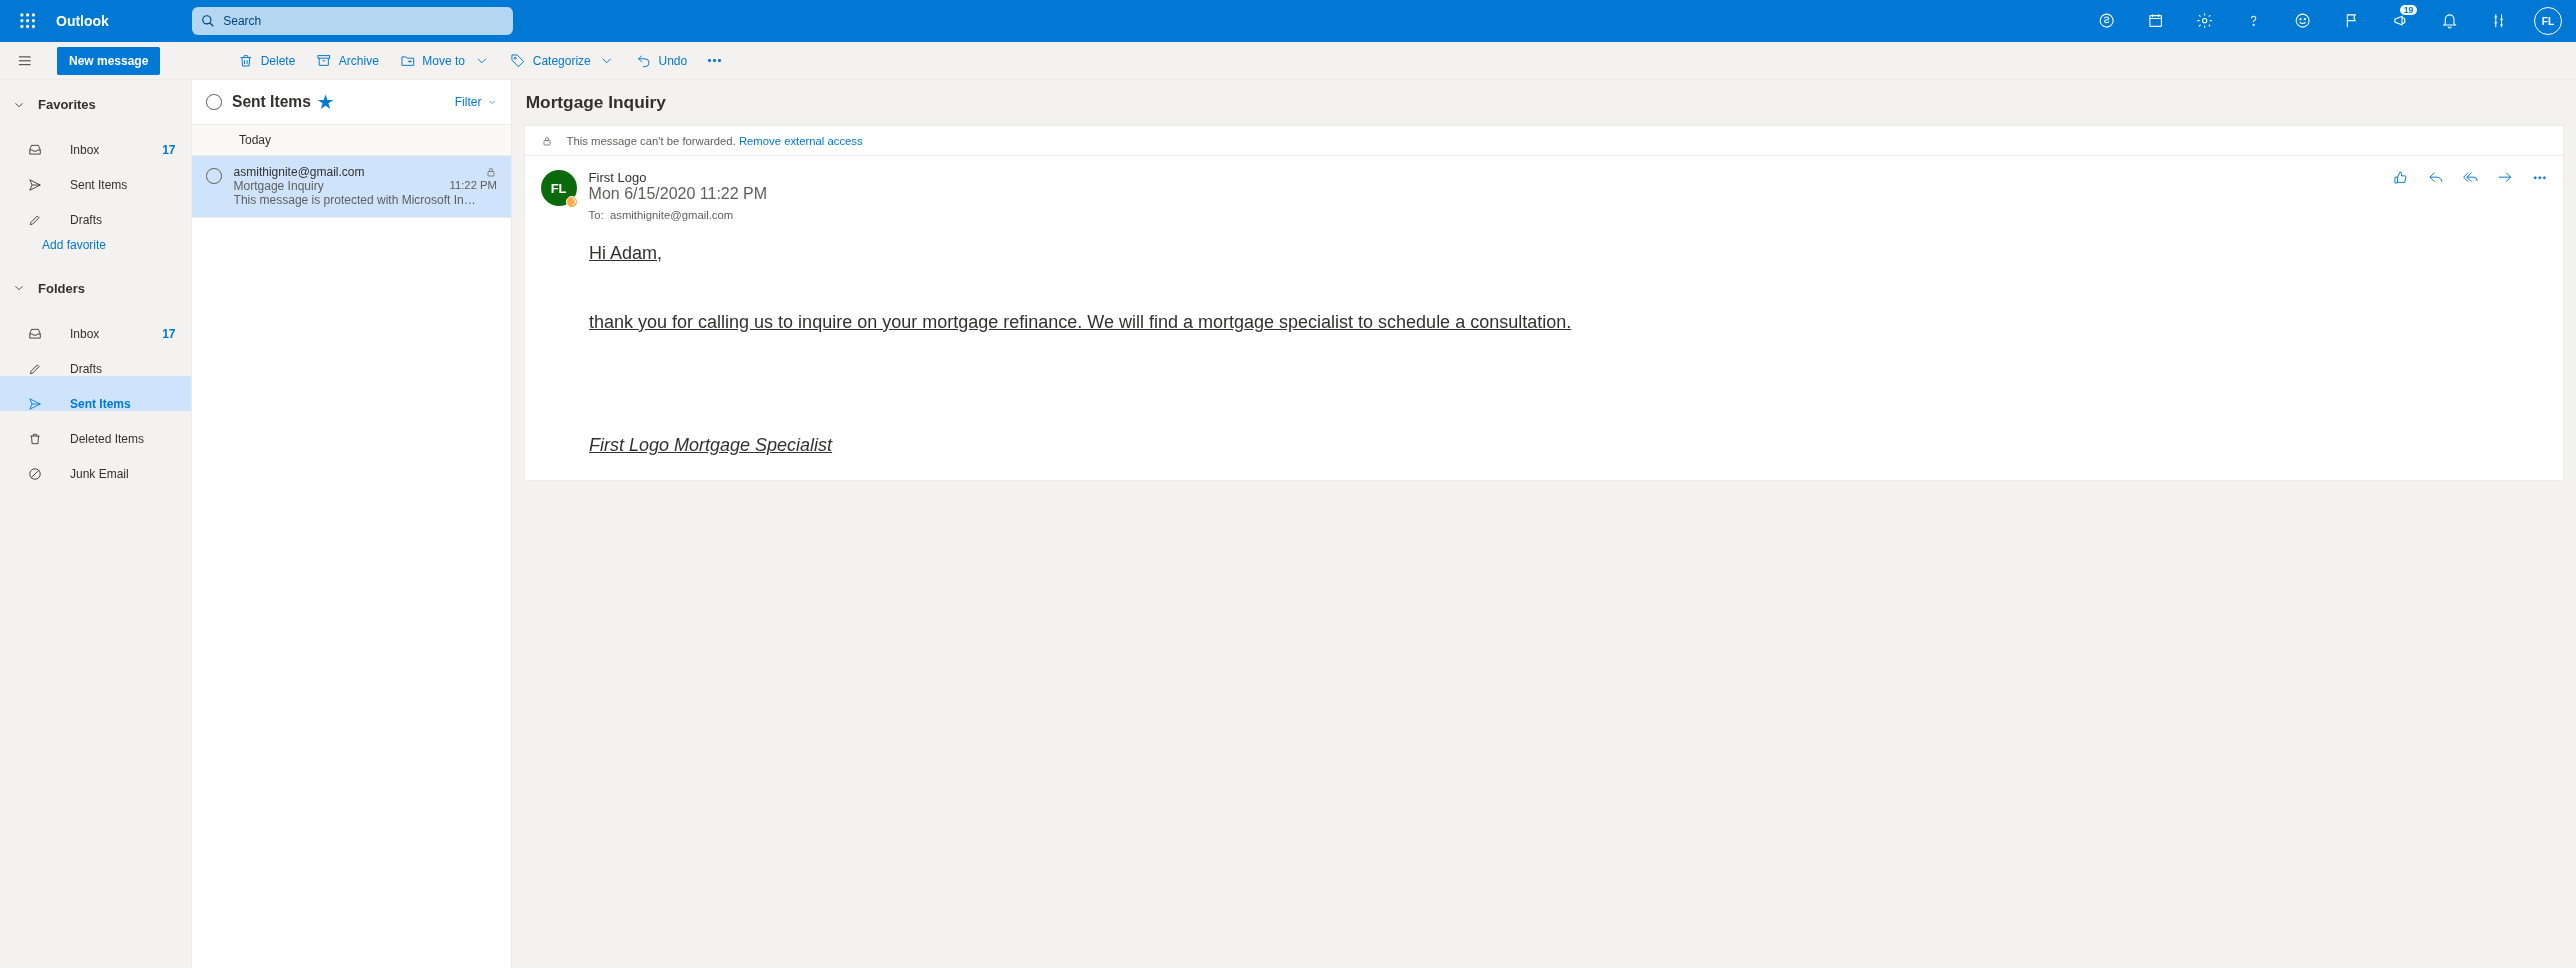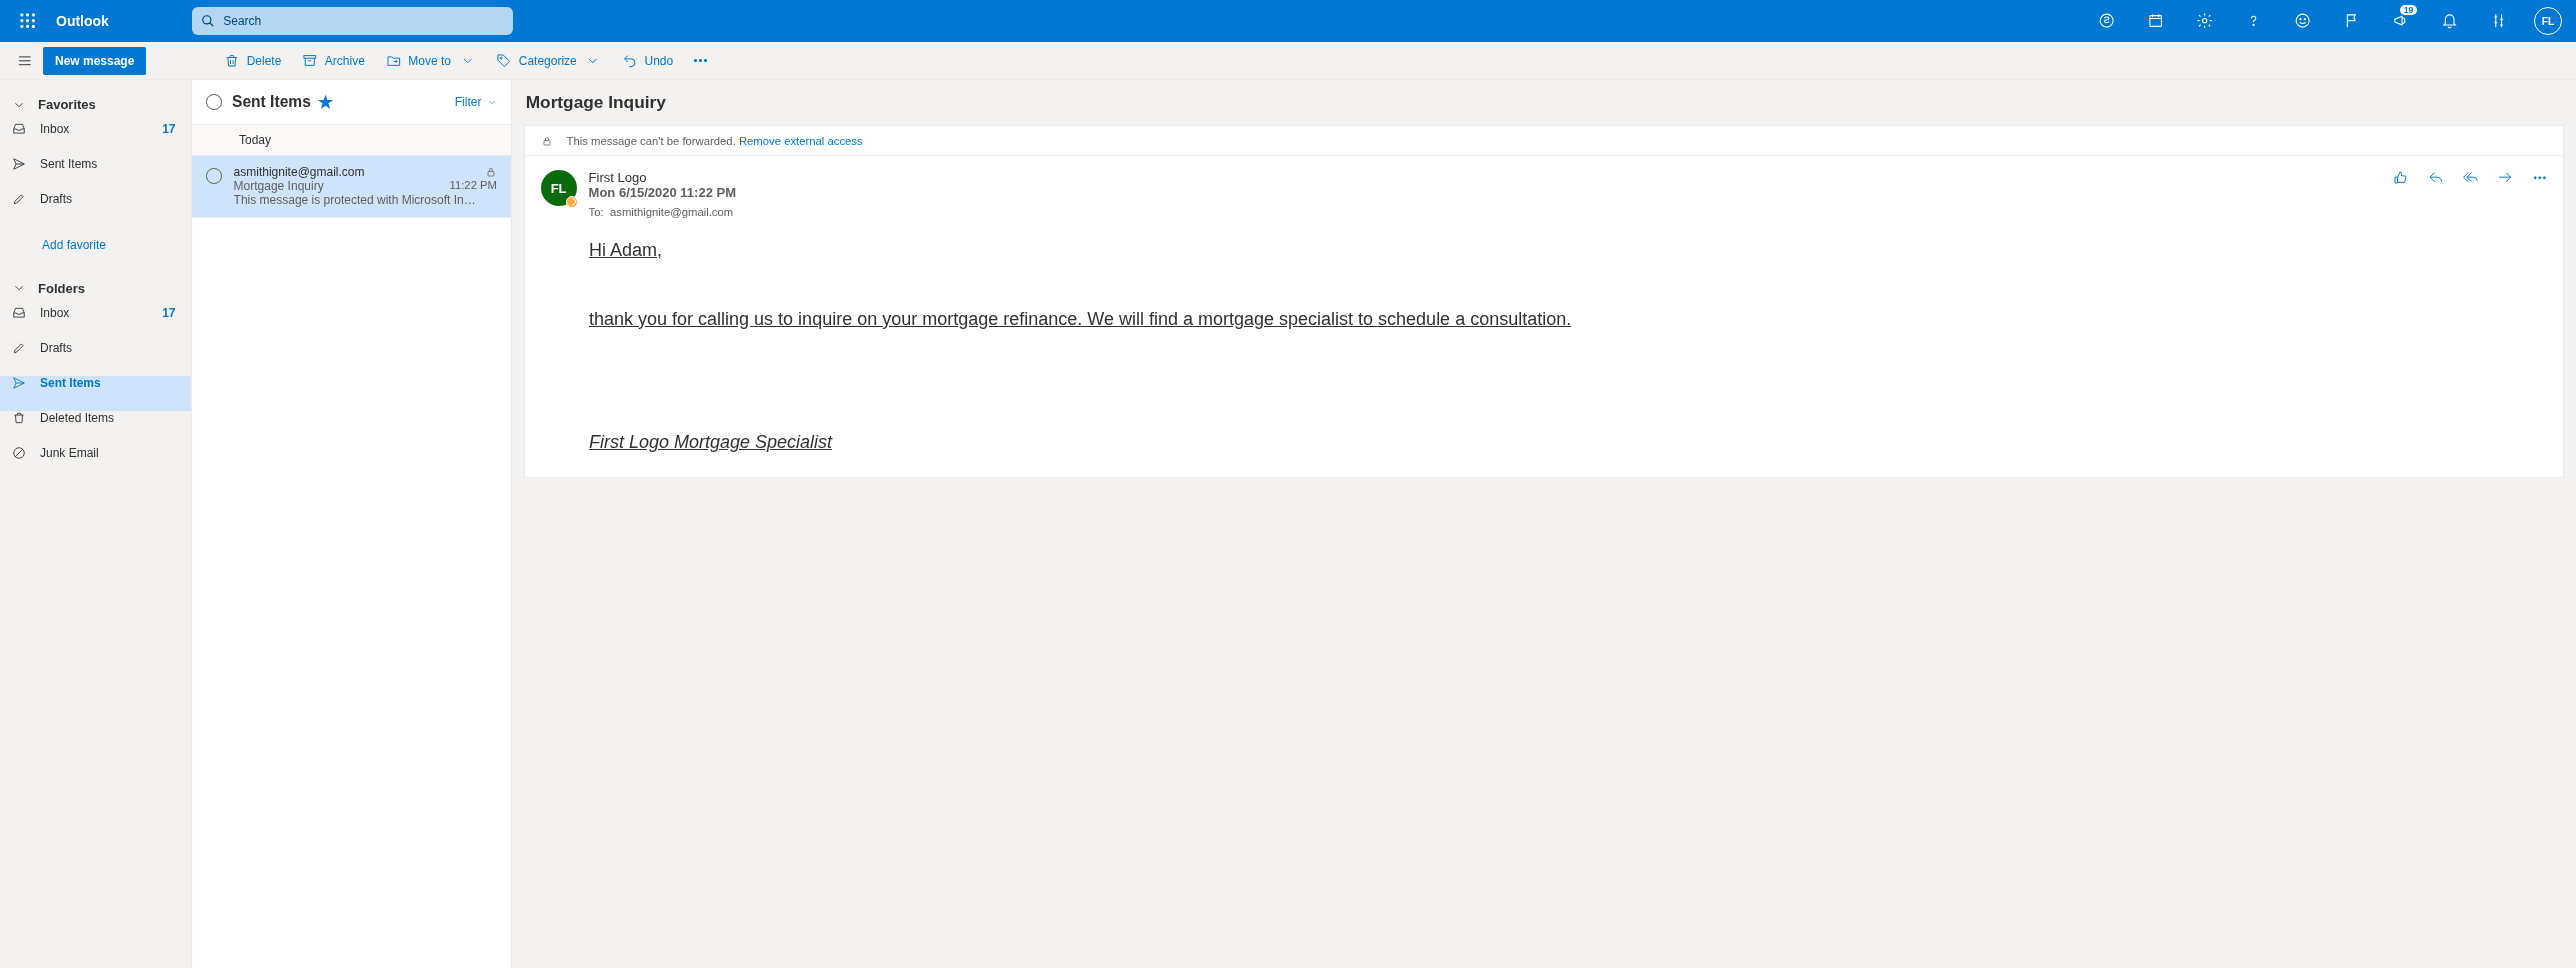--- a/index.html
+++ b/index.html
@@ -28,7 +28,7 @@
   .toolbar { height:38px; background:var(--bg-light); display:flex; align-items:center; padding:0 7px; border-bottom:0.9px solid var(--border); }
   .hamburger { width:35px; height:35px; display:flex; align-items:center; justify-content:center; cursor:pointer; }
   .hamburger svg { width:15.6px; height:15.6px; stroke:#323130; fill:none; stroke-width:1.5; }
-  .new-msg { background:var(--blue); color:#fff; border:none; height:28px; padding:0 12px; font-size:12px; font-weight:600; border-radius:1.7px; cursor:pointer; margin-left:1px; }
+  .new-msg { background:var(--blue); color:#fff; border:none; height:28px; padding:0 12px; font-size:12px; font-weight:600; border-radius:1.7px; cursor:pointer; margin-left:15px; }
   .tb-cmds { display:flex; align-items:center; margin-left:69px; gap:3.5px; }
   .tb-btn { display:flex; align-items:center; gap:7px; height:31px; padding:0 8.7px; cursor:pointer; color:var(--blue); font-size:12px; }
   .tb-btn svg { width:15.6px; height:15.6px; stroke:var(--blue); fill:none; stroke-width:1.5; }

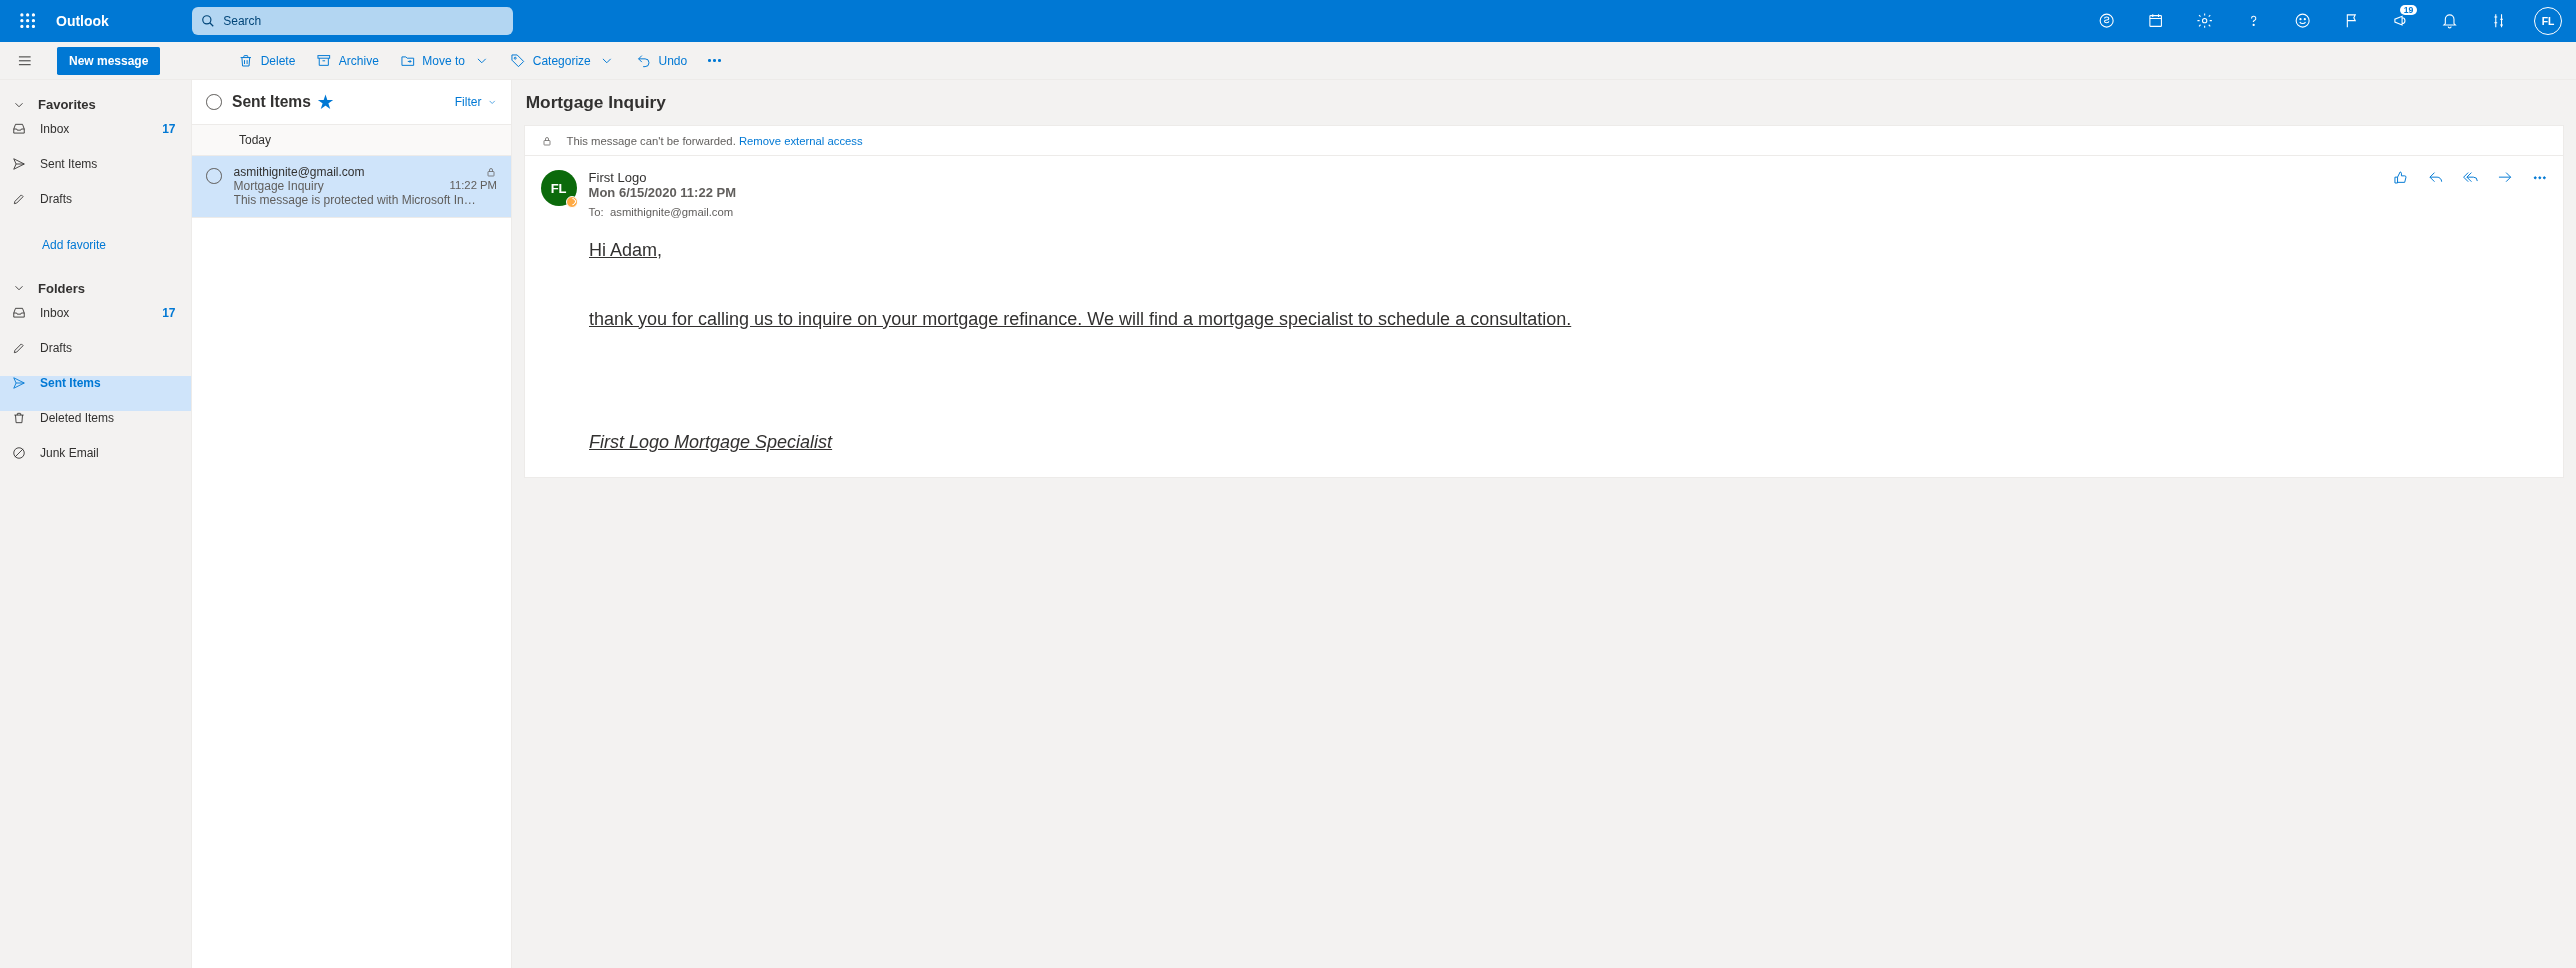--- a/index.html
+++ b/index.html
@@ -40,7 +40,7 @@
   .nav { width:191px; background:var(--bg-light); overflow-y:auto; padding-top:7px; }
   .nav-header { display:flex; align-items:center; height:35px; padding:0 12px; font-size:13px; font-weight:600; cursor:pointer; gap:12px; }
   .nav-header svg, .nav-item svg { width:14px; height:14px; stroke:#323130; fill:none; stroke-width:1.5; }
-  .nav-item { display:flex; align-items:flex-start; height:35px; padding:0 12px 0 12px; font-size:12px; cursor:pointer; gap:14px; }
+  .nav-item { display:flex; align-items:flex-end; height:35px; padding:0 12px 0 28px; font-size:12px; cursor:pointer; gap:28px; }
   .nav-item .count { margin-left:auto; color:var(--blue); font-weight:600; font-size:12px; padding-right:3.5px; }
   .nav-item.selected { background:var(--bg-sel); color:var(--blue); font-weight:600; }
   .nav-item.selected svg { stroke:var(--blue); }

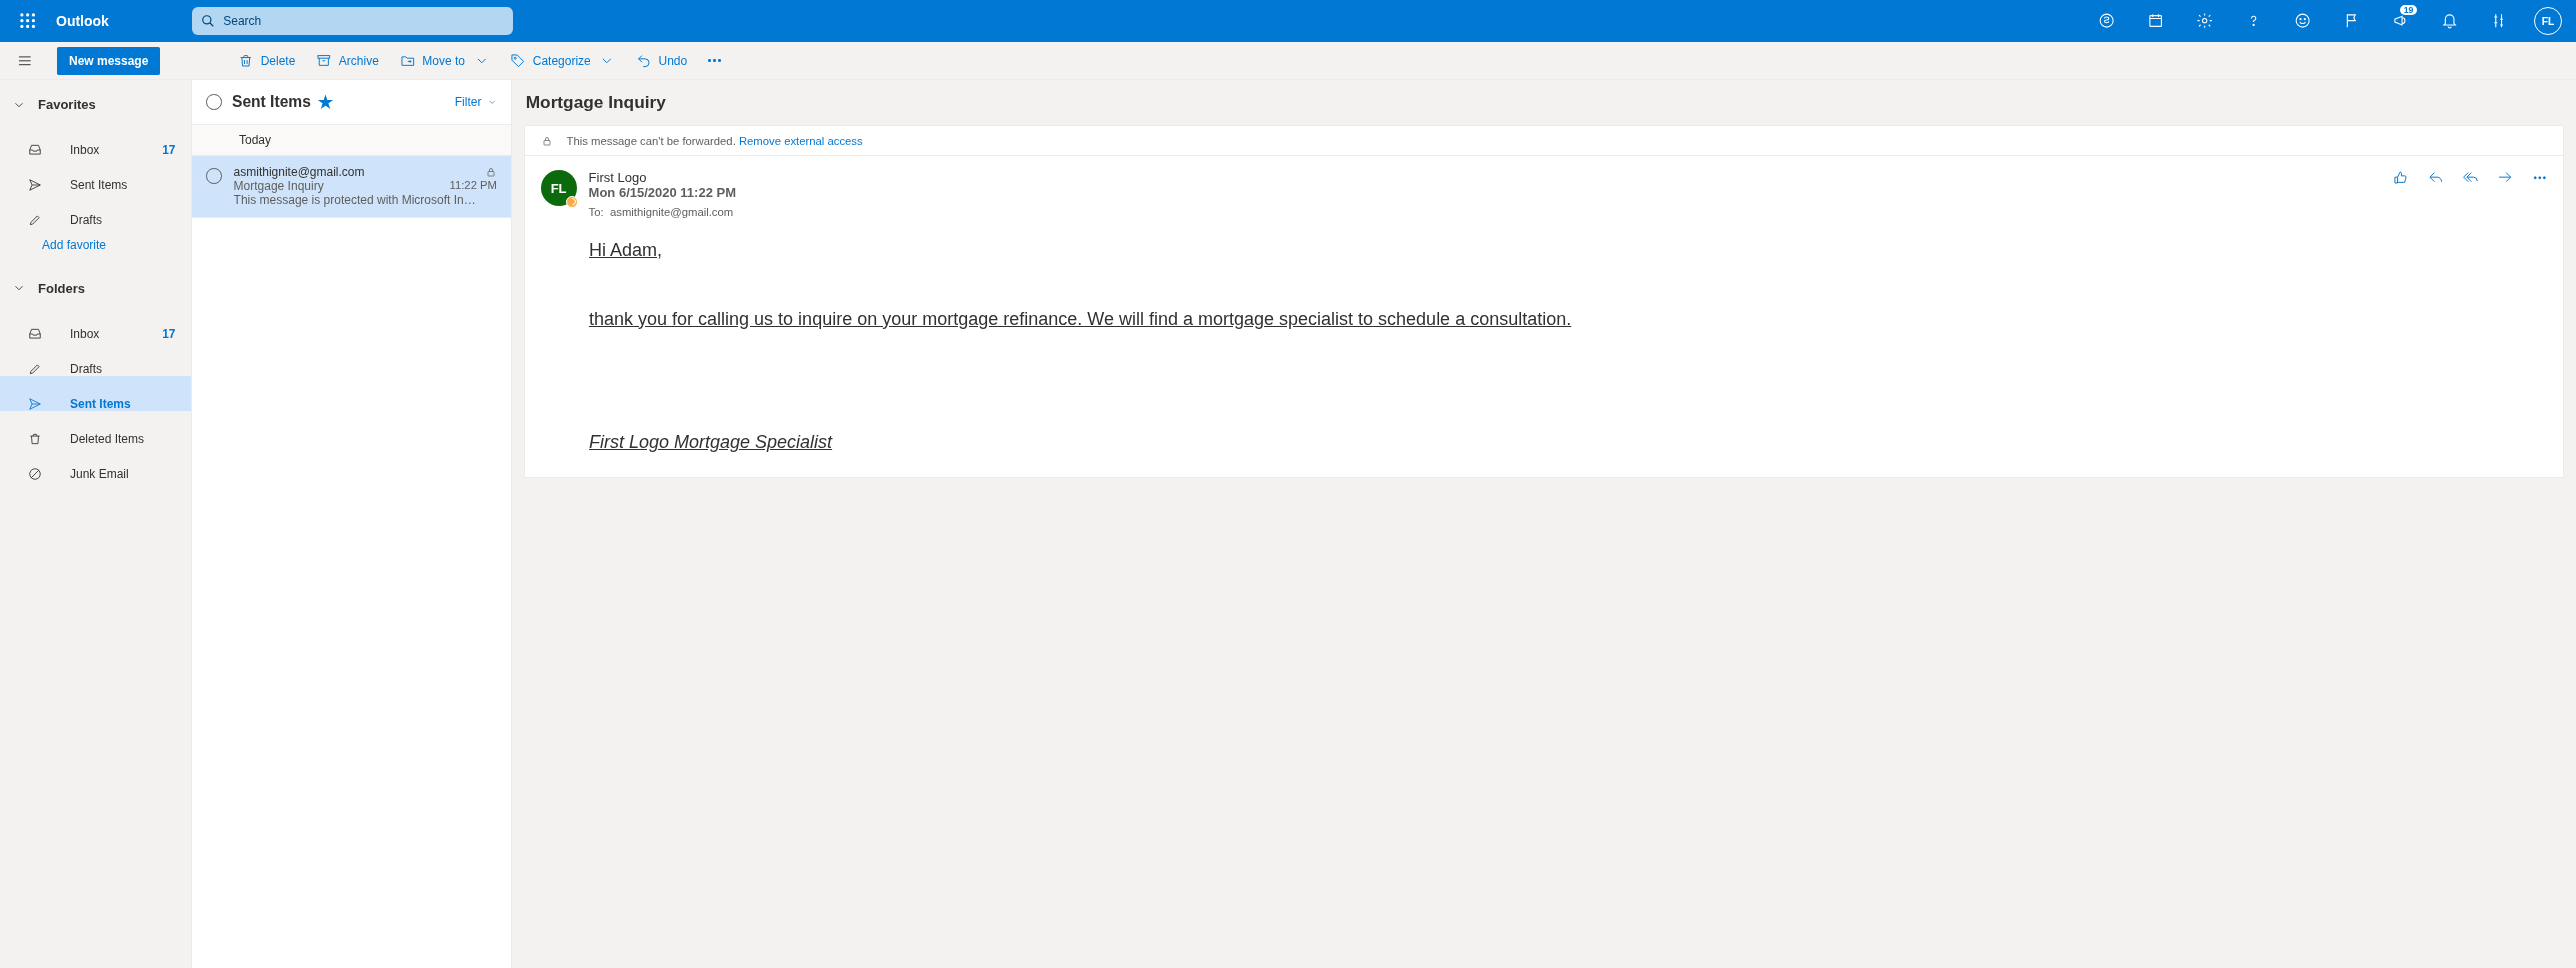--- a/index.html
+++ b/index.html
@@ -77,7 +77,7 @@
   .presence::after { content:""; width:5.2px; height:5.2px; border:1.3px solid #fff; border-radius:50%; border-top-color:transparent; border-left-color:transparent; transform:rotate(-45deg); }
   .msg-hdr-text { flex:1; }
   .sender-name { font-size:13px; }
-  .sent-date { font-size:13px; color:var(--text-muted);font-weight:bold; }
+  .sent-date { font-size:16px; color:var(--text-muted); }
   .to-line { font-size:11.3px; color:var(--text-muted); margin-top:5.2px; }
   .msg-actions { display:flex; gap:19px; align-items:flex-start; }
   .msg-actions svg { width:15.6px; height:15.6px; stroke:var(--blue); fill:none; stroke-width:1.5; cursor:pointer; }

